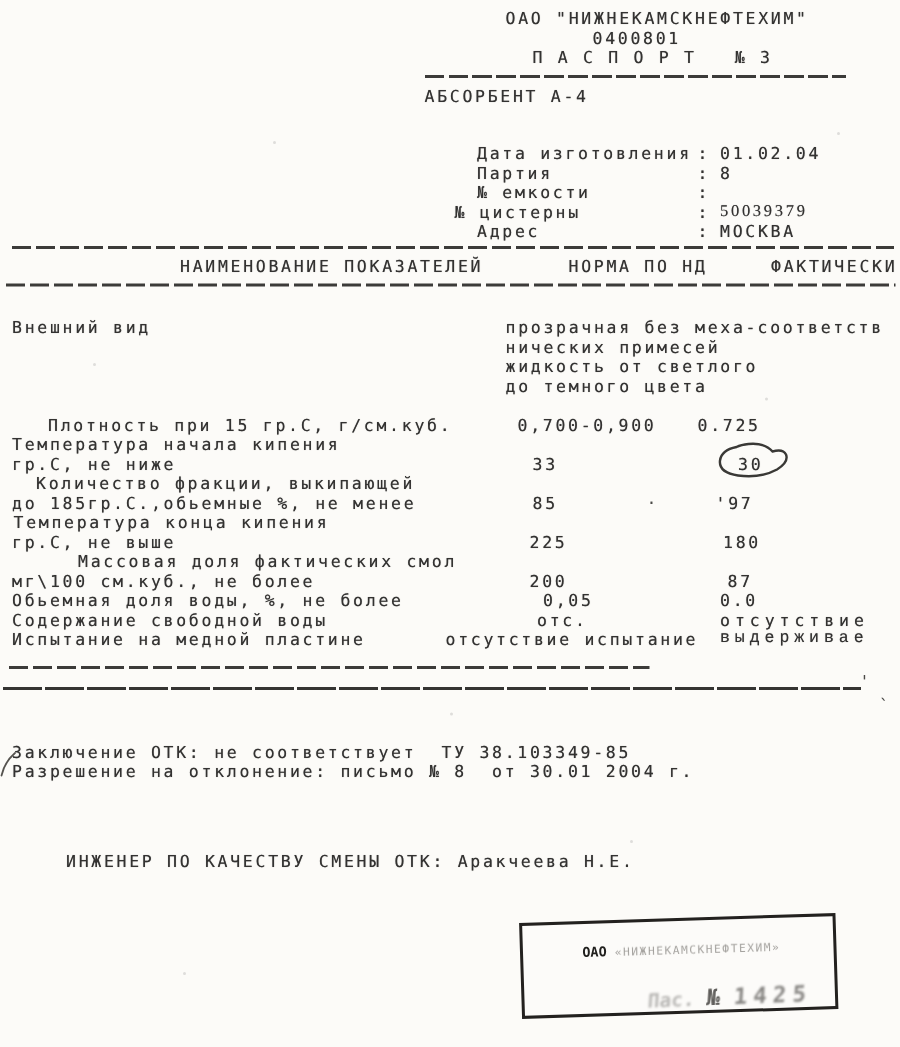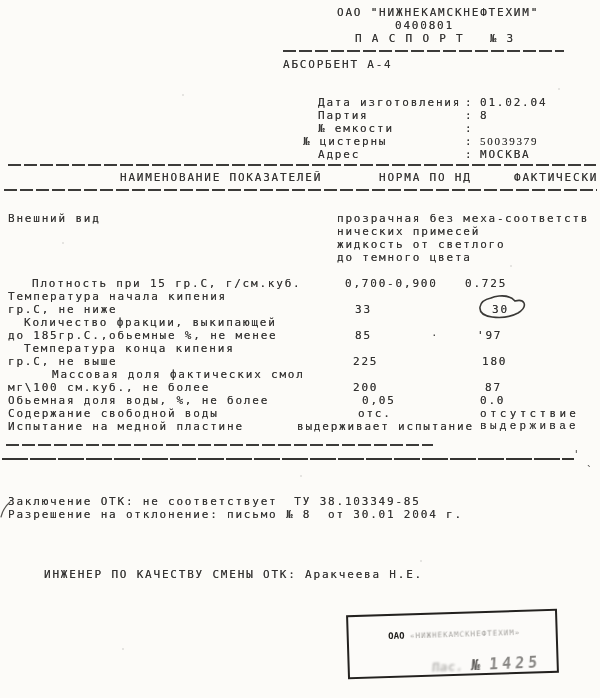--- a/index.html
+++ b/index.html
@@ -101,7 +101,7 @@
   <div class="t" style="left:477px; top:329px;">'97</div>
   <div class="mark" style="left:431px; top:326px;">.</div>
 
-  <div class="t" style="left:24px;   top:342px;">Температура конца кипения</div>
+  <div class="t" style="left:9px;   top:342px;">Температура конца кипения</div>
 
   <div class="t" style="left:8px;   top:355px;">гр.С, не выше</div>
   <div class="t" style="left:353px; top:355px;">225</div>

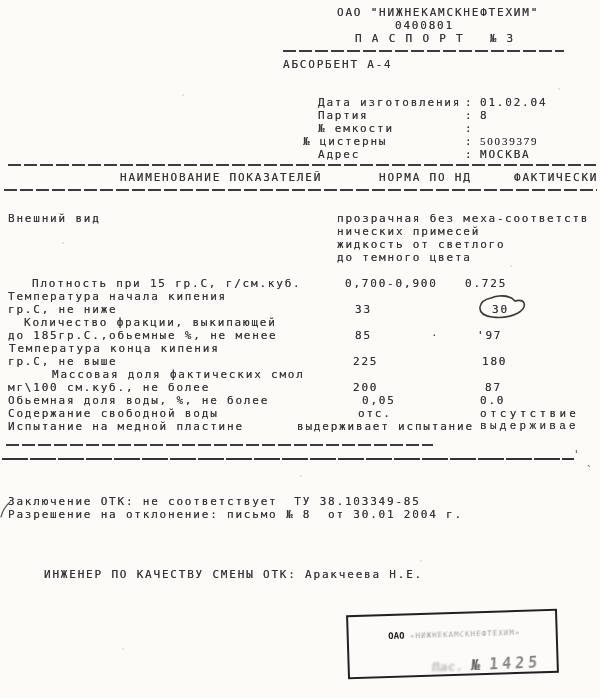--- a/index.html
+++ b/index.html
@@ -122,7 +122,7 @@
   <div class="t wide" style="left:480px; top:407px;">отсутствие</div>
 
   <div class="t" style="left:8px;   top:420px;">Испытание на медной пластине</div>
-  <div class="t" style="left:297px; top:420px;">выдерживает испытание</div>
+  <div class="t" style="left:297px; top:420px;">отсутствие испытание</div>
   <div class="t wide" style="left:480px; top:420px;font-family:Liberation Mono, monospace;">выдерживае</div>
 
   <div class="rule" style="left:6px; top:444px; width:427px;"></div>

